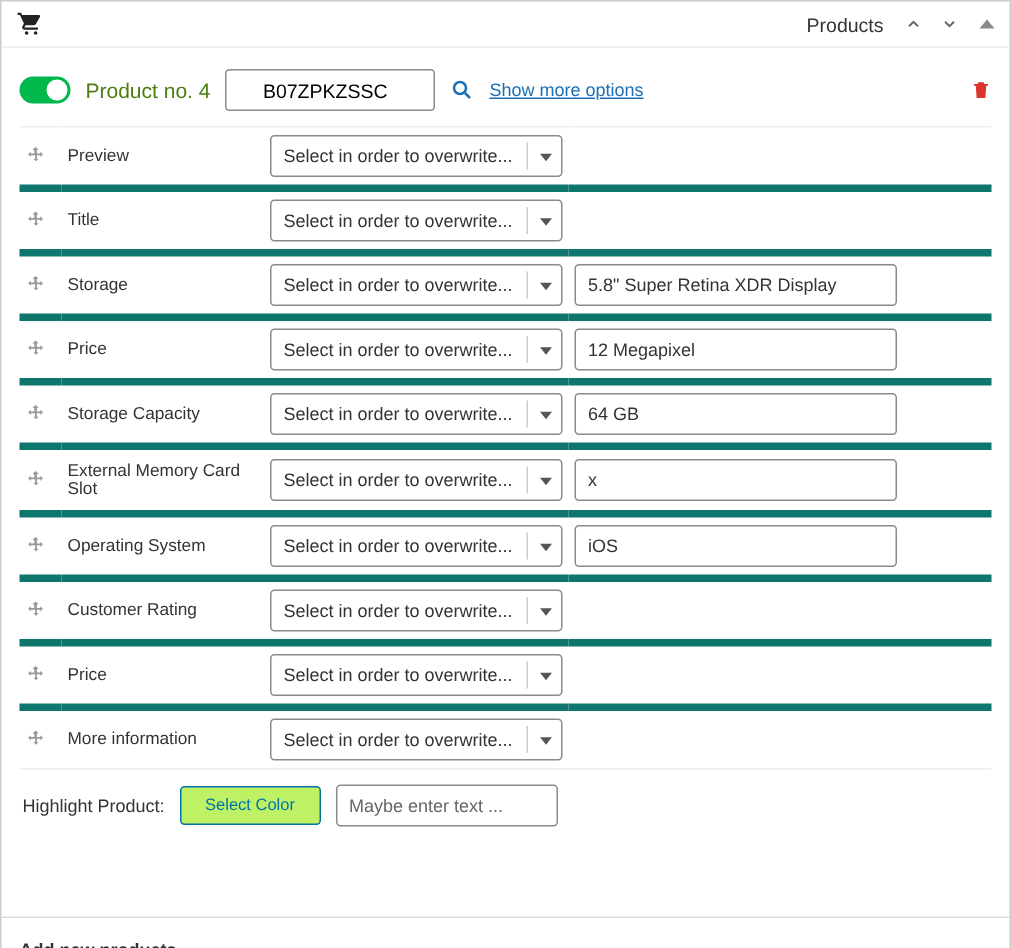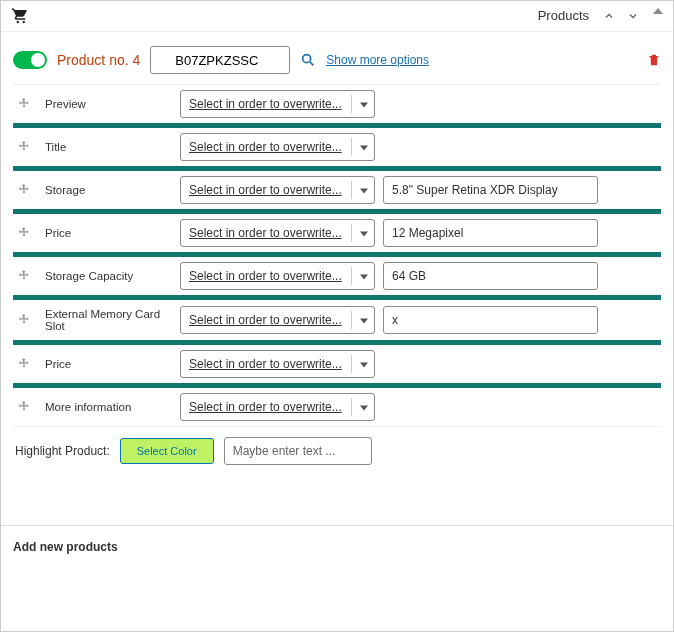--- a/index.html
+++ b/index.html
@@ -7,7 +7,7 @@
   .panel { width: 674px; min-height: 632px; background: #fff; border: 1px solid #ccc; margin: 0; }
   .panel-header { display: flex; align-items: center; justify-content: space-between; padding: 6px 10px; border-bottom: 1px solid #eee; }
   .panel-header-left { display: flex; align-items: center; }
-  .panel-header-right { display: flex; align-items: flex-start; gap: 8px; }
+  .panel-header-right { display: flex; align-items: center; gap: 8px; }
   .panel-header-title { font-size: 13px; color: #333; margin-right: 4px; }
   .chevron { width: 16px; height: 16px; display: inline-flex; align-items: center; justify-content: center; cursor: pointer; color: #666; }
   .triangle-up { border-left: 5px solid transparent; border-right: 5px solid transparent; border-bottom: 6px solid #888; width:0;height:0; display:inline-block; margin-left:4px; cursor:pointer;}

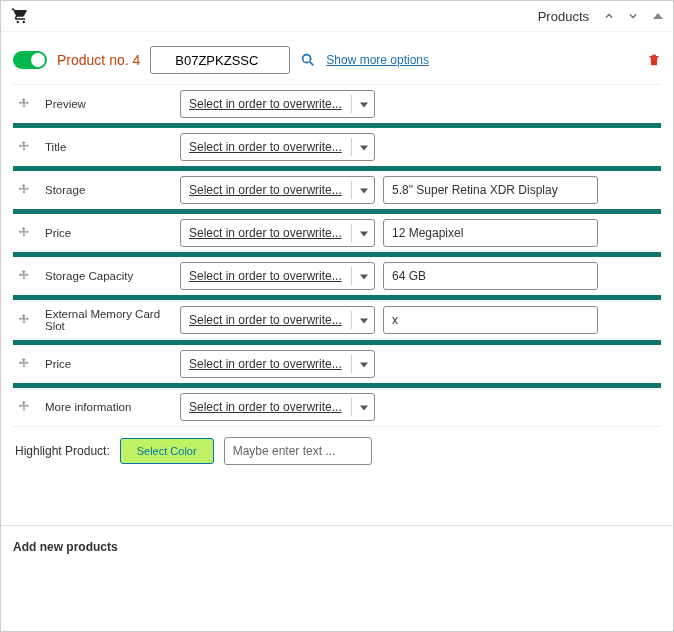--- a/index.html
+++ b/index.html
@@ -16,7 +16,7 @@
   .product-top { display: flex; align-items: center; gap: 10px; padding: 4px 0 10px 0; }
   .toggle { width: 34px; height: 18px; background: #00b84c; border-radius: 9px; position: relative; cursor: pointer; flex-shrink:0;}
   .toggle::after { content: ""; position: absolute; width: 14px; height: 14px; background: #fff; border-radius: 50%; top: 2px; right: 2px; }
-  .product-title { font-size: 14px; color: #c2410c; }
+  .product-title { font-size: 14px; color: #4d7c0f; }
   .asin-input { border: 1px solid #8a8a8a; border-radius: 3px; padding: 4px 24px; font-size: 13px; width: 140px; height: 28px; }
   .search-ic { color: #1a6fb5; cursor: pointer; }
   .link { color: #1a6fb5; text-decoration: underline; font-size: 12px; cursor: pointer; }

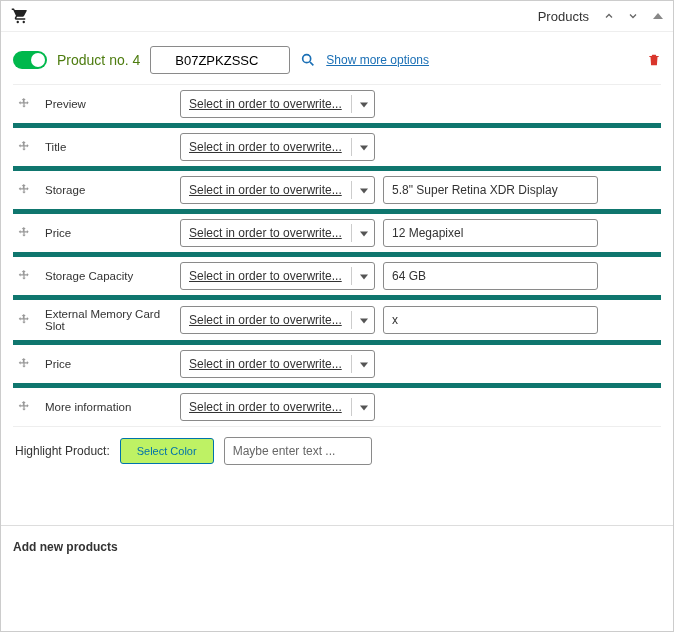--- a/index.html
+++ b/index.html
@@ -30,7 +30,7 @@
   .label-cell { width: 135px; padding: 8px 4px; font-size: 11.5px; color: #333; }
   .select-cell { width: 203px; padding: 5px 4px; }
   .value-cell { padding: 5px 4px; }
-  .ow-select { width: 195px; border: 1px solid #8a8a8a; border-radius: 3px; background: #fff; height: 28px; display:flex; align-items:center; position:relative; cursor:pointer;text-decoration:underline; }
+  .ow-select { width: 195px; border: 1px solid #8a8a8a; border-radius: 3px; background: #fff; height: 28px; display:flex; align-items:center; position:relative; cursor:pointer; }
   .ow-select-text { padding: 0 22px 0 8px; font-size: 12px; color: #333; white-space: nowrap; overflow:hidden; text-overflow: ellipsis; width:100%; }
   .ow-select::after { content: ""; position:absolute; right: 6px; top: 50%; transform: translateY(-30%); border-left: 4px solid transparent; border-right: 4px solid transparent; border-top: 5px solid #555; }
   .ow-select::before { content:""; position:absolute; right: 22px; top: 4px; bottom:4px; width:1px; background:#ccc; }

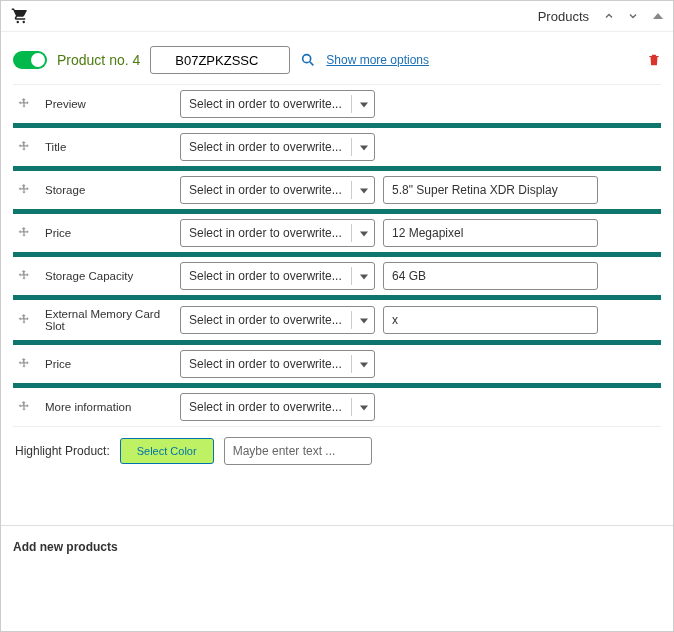--- a/index.html
+++ b/index.html
@@ -188,6 +188,20 @@
                 <path d="M12 2l3 3h-2v4h4V7l3 3-3 3v-2h-4v4h2l-3 3-3-3h2v-4H6v2l-3-3 3-3v2h4V5H8l3-3z"></path>
               </svg>
             </td>
+            <td class="label-cell">Operating System</td>
+            <td class="select-cell">
+              <div class="ow-select">
+                <span class="ow-select-text">Select in order to overwrite...</span>
+              </div>
+            </td>
+            <td class="value-cell"><input class="value-input" type="text" value="iOS" style=""></td>
+          </tr>
+          <tr>
+            <td class="drag-cell">
+              <svg width="14" height="14" viewBox="0 0 24 24" fill="#999">
+                <path d="M12 2l3 3h-2v4h4V7l3 3-3 3v-2h-4v4h2l-3 3-3-3h2v-4H6v2l-3-3 3-3v2h4V5H8l3-3z"></path>
+              </svg>
+            </td>
             <td class="label-cell">Price</td>
             <td class="select-cell">
               <div class="ow-select">

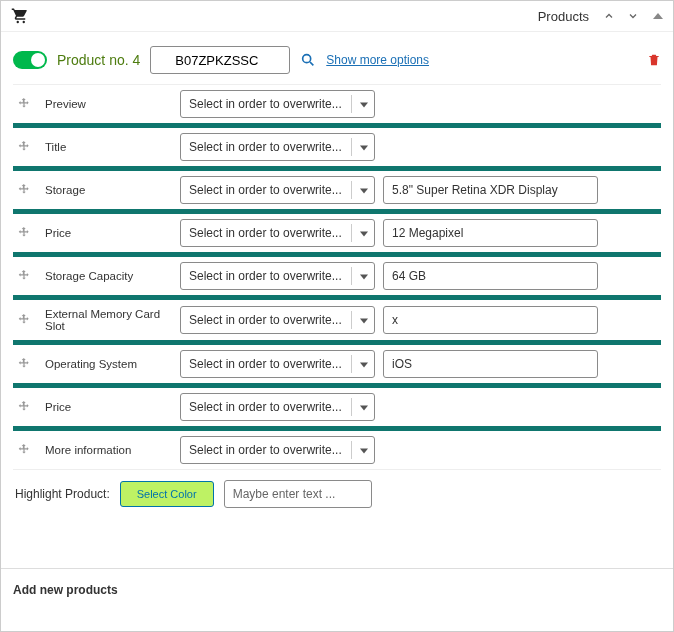--- a/index.html
+++ b/index.html
@@ -202,6 +202,20 @@
                 <path d="M12 2l3 3h-2v4h4V7l3 3-3 3v-2h-4v4h2l-3 3-3-3h2v-4H6v2l-3-3 3-3v2h4V5H8l3-3z"></path>
               </svg>
             </td>
+            <td class="label-cell">Customer Rating</td>
+            <td class="select-cell">
+              <div class="ow-select">
+                <span class="ow-select-text">Select in order to overwrite...</span>
+              </div>
+            </td>
+            <td class="value-cell"></td>
+          </tr>
+          <tr>
+            <td class="drag-cell">
+              <svg width="14" height="14" viewBox="0 0 24 24" fill="#999">
+                <path d="M12 2l3 3h-2v4h4V7l3 3-3 3v-2h-4v4h2l-3 3-3-3h2v-4H6v2l-3-3 3-3v2h4V5H8l3-3z"></path>
+              </svg>
+            </td>
             <td class="label-cell">Price</td>
             <td class="select-cell">
               <div class="ow-select">

